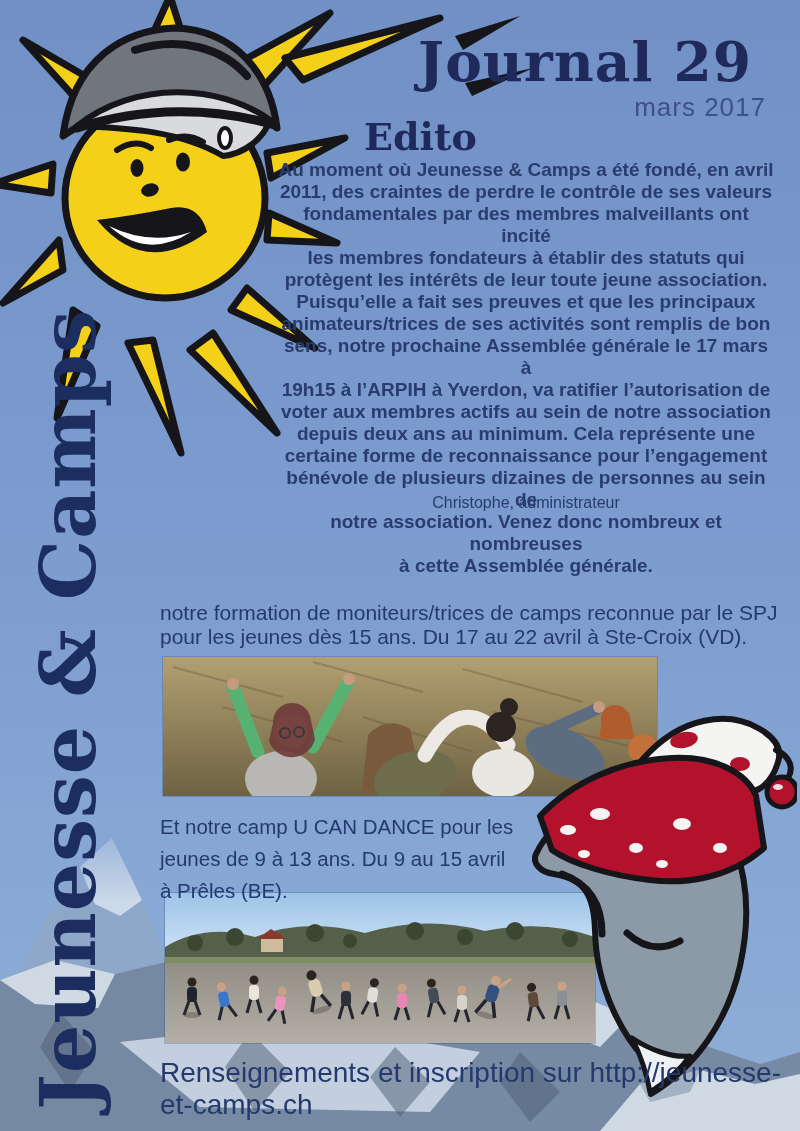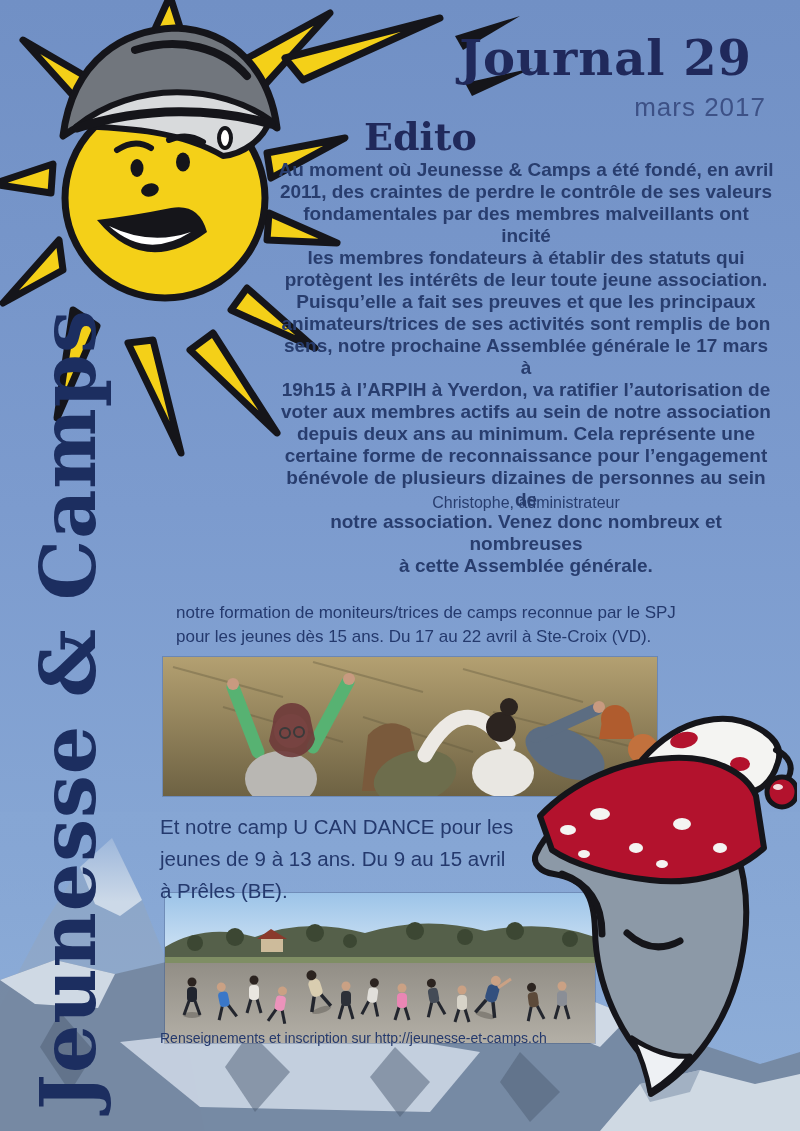--- a/index.html
+++ b/index.html
@@ -13,7 +13,7 @@
   .abs{position:absolute;}
   
   .display{font-family:"DejaVu Serif",serif;font-weight:700;color:#20295b;}
-  .journal-title{right:48px;top:34px;font-size:48px;line-height:1;letter-spacing:1px;z-index:6;}
+  .journal-title{right:48px;top:34px;font-size:55px;line-height:1;letter-spacing:1px;z-index:6;}
   .issue-date{right:34px;top:92px;font-size:26px;color:#3d5186;letter-spacing:1px;z-index:6;}
   .edito-heading{left:356px;top:118px;font-size:38px;line-height:1;z-index:6;margin-left:8px;}
   .edito-body{

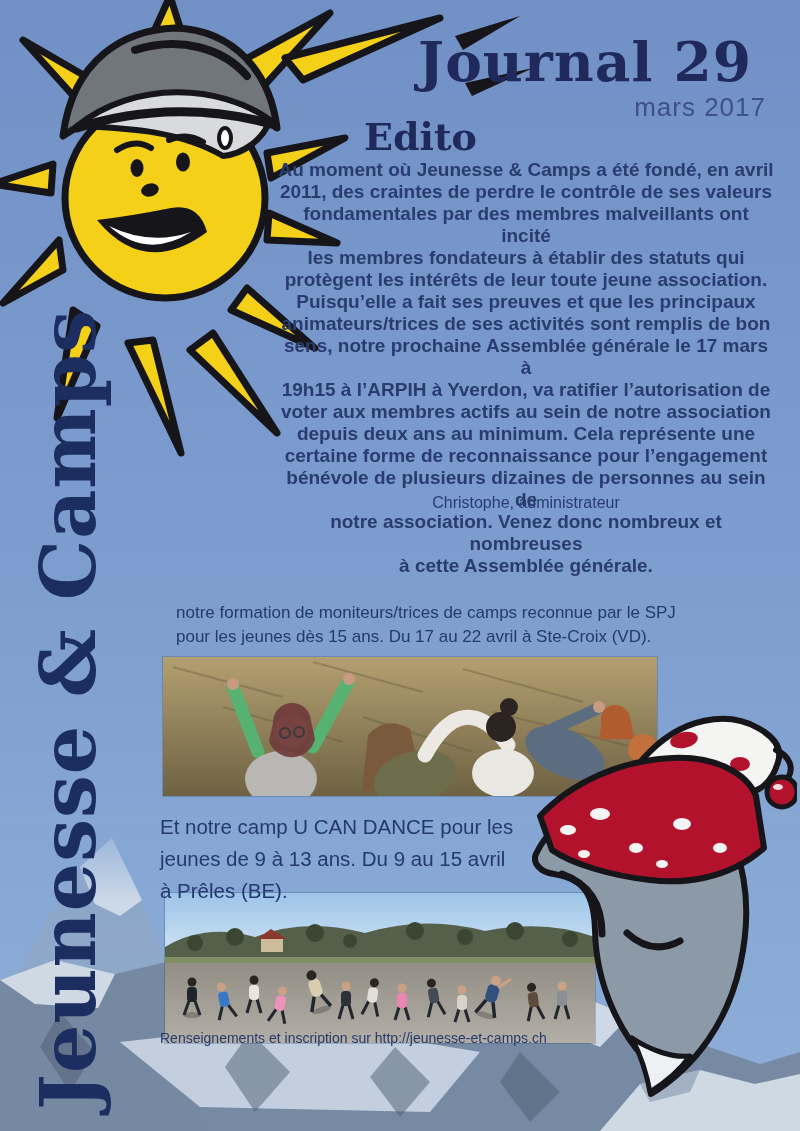--- a/index.html
+++ b/index.html
@@ -24,7 +24,7 @@
   .edito-signature{left:278px;top:494px;width:496px;text-align:center;
     font-size:16px;color:#283d6e;z-index:6;}
   .places-heading{left:159px;top:556px;font-size:37px;line-height:1;letter-spacing:-0.5px;color:#1b2a5e;z-index:6;}
-  .formation-text{left:176px;top:601px;width:620px;font-size:17px;line-height:24px;
+  .formation-text{left:160px;top:601px;width:620px;font-size:21px;line-height:24px;
     color:#24396d;white-space:pre-line;z-index:6;}
   .camp-text{left:160px;top:811px;width:400px;font-size:20.5px;line-height:32px;
     color:#24396d;white-space:pre-line;z-index:6;}

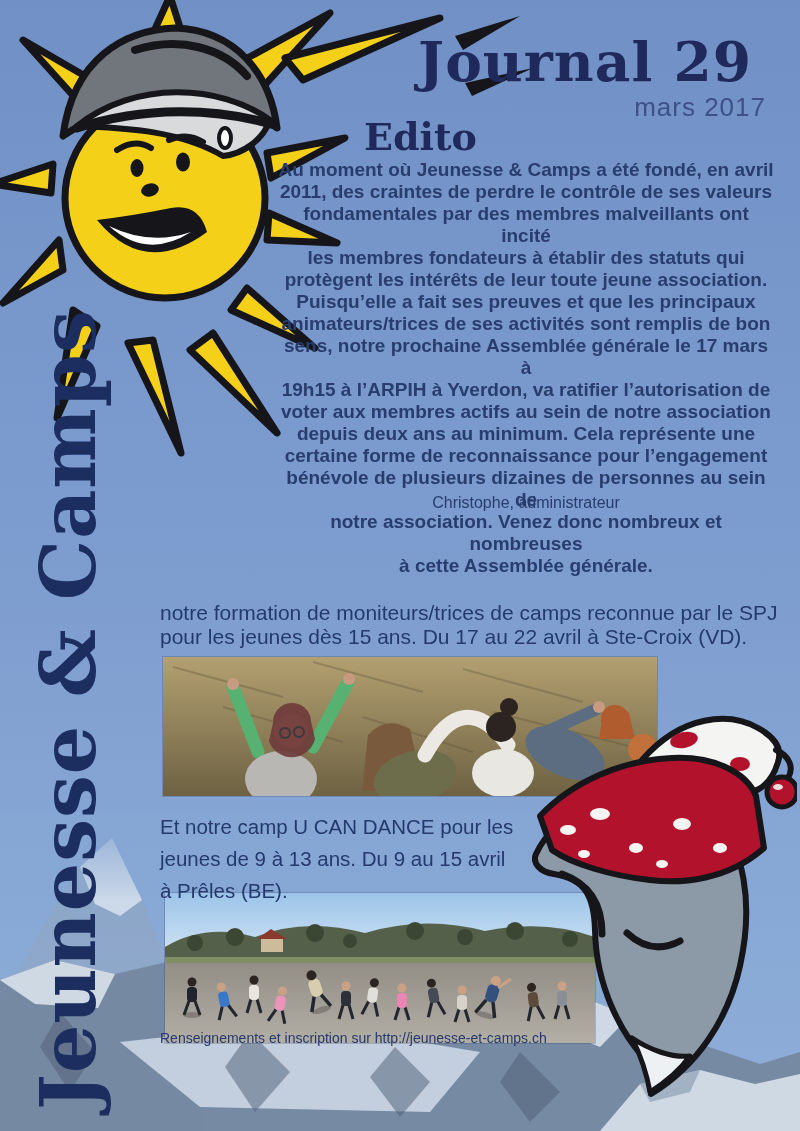--- a/index.html
+++ b/index.html
@@ -28,7 +28,7 @@
     color:#24396d;white-space:pre-line;z-index:6;}
   .camp-text{left:160px;top:811px;width:400px;font-size:20.5px;line-height:32px;
     color:#24396d;white-space:pre-line;z-index:6;}
-  .footer-info{left:160px;top:1030px;font-size:14px;color:#24396d;z-index:6;}
+  .footer-info{left:160px;top:1057px;font-size:28px;color:#24396d;z-index:6;}
   .footer-info a,.footer-info .url{color:#24396d;text-decoration:none;}
   .vertical-title{
     left:24px;top:1110px;width:810px;

